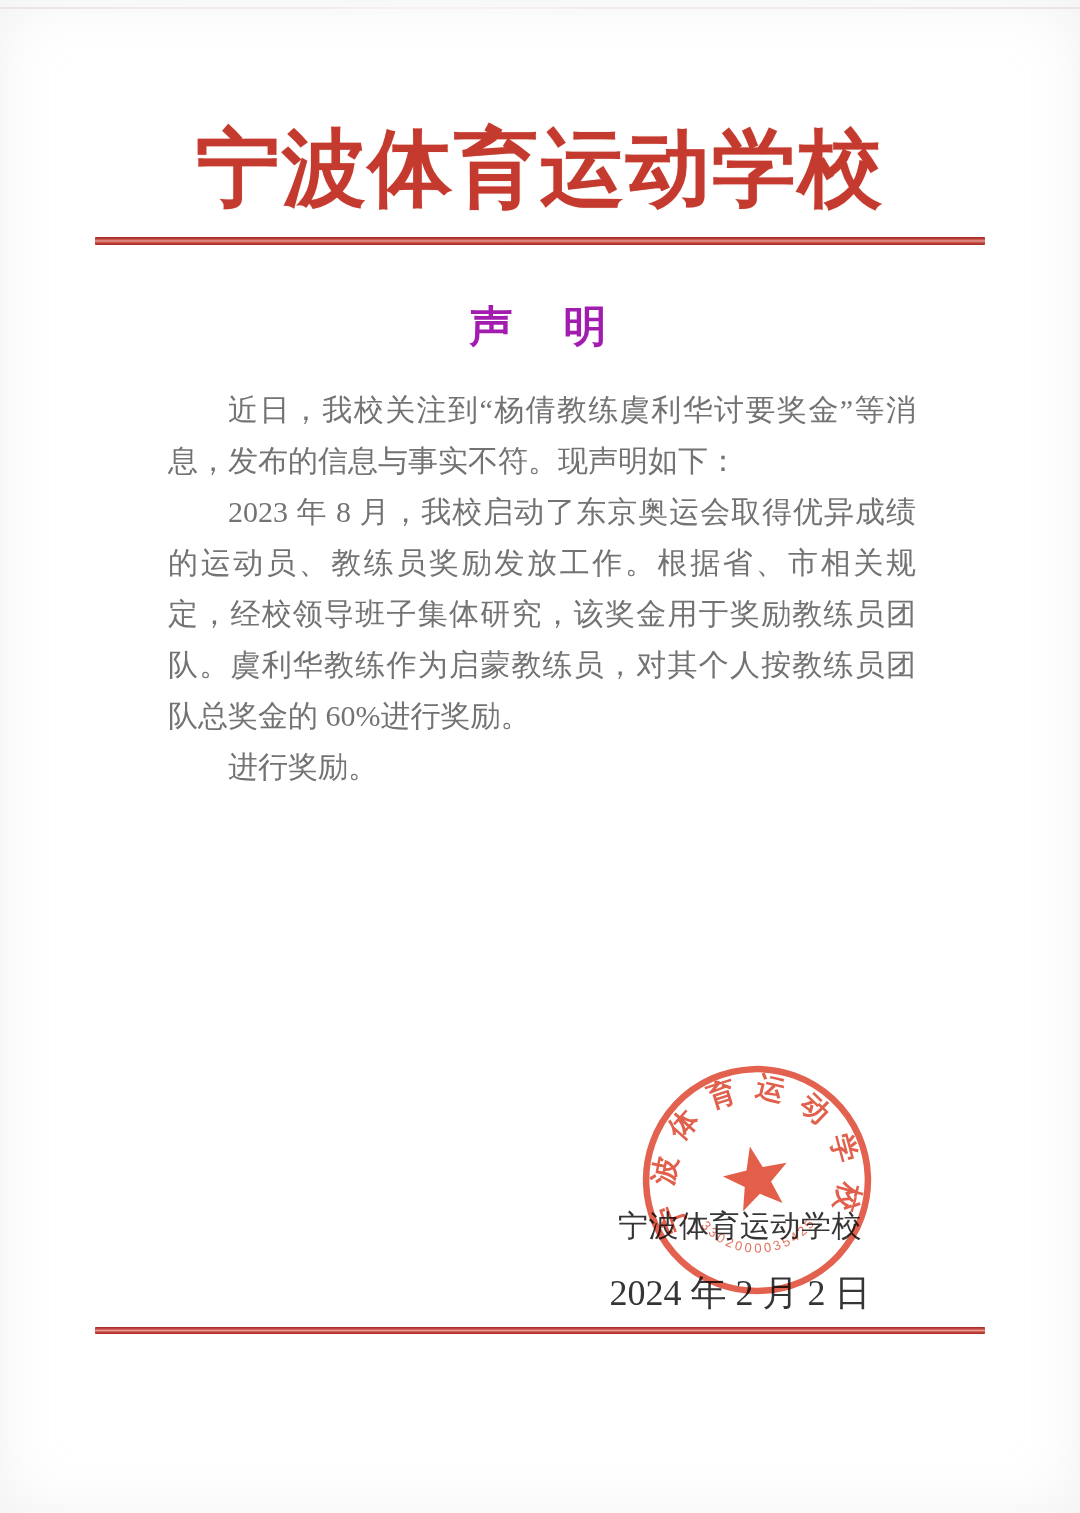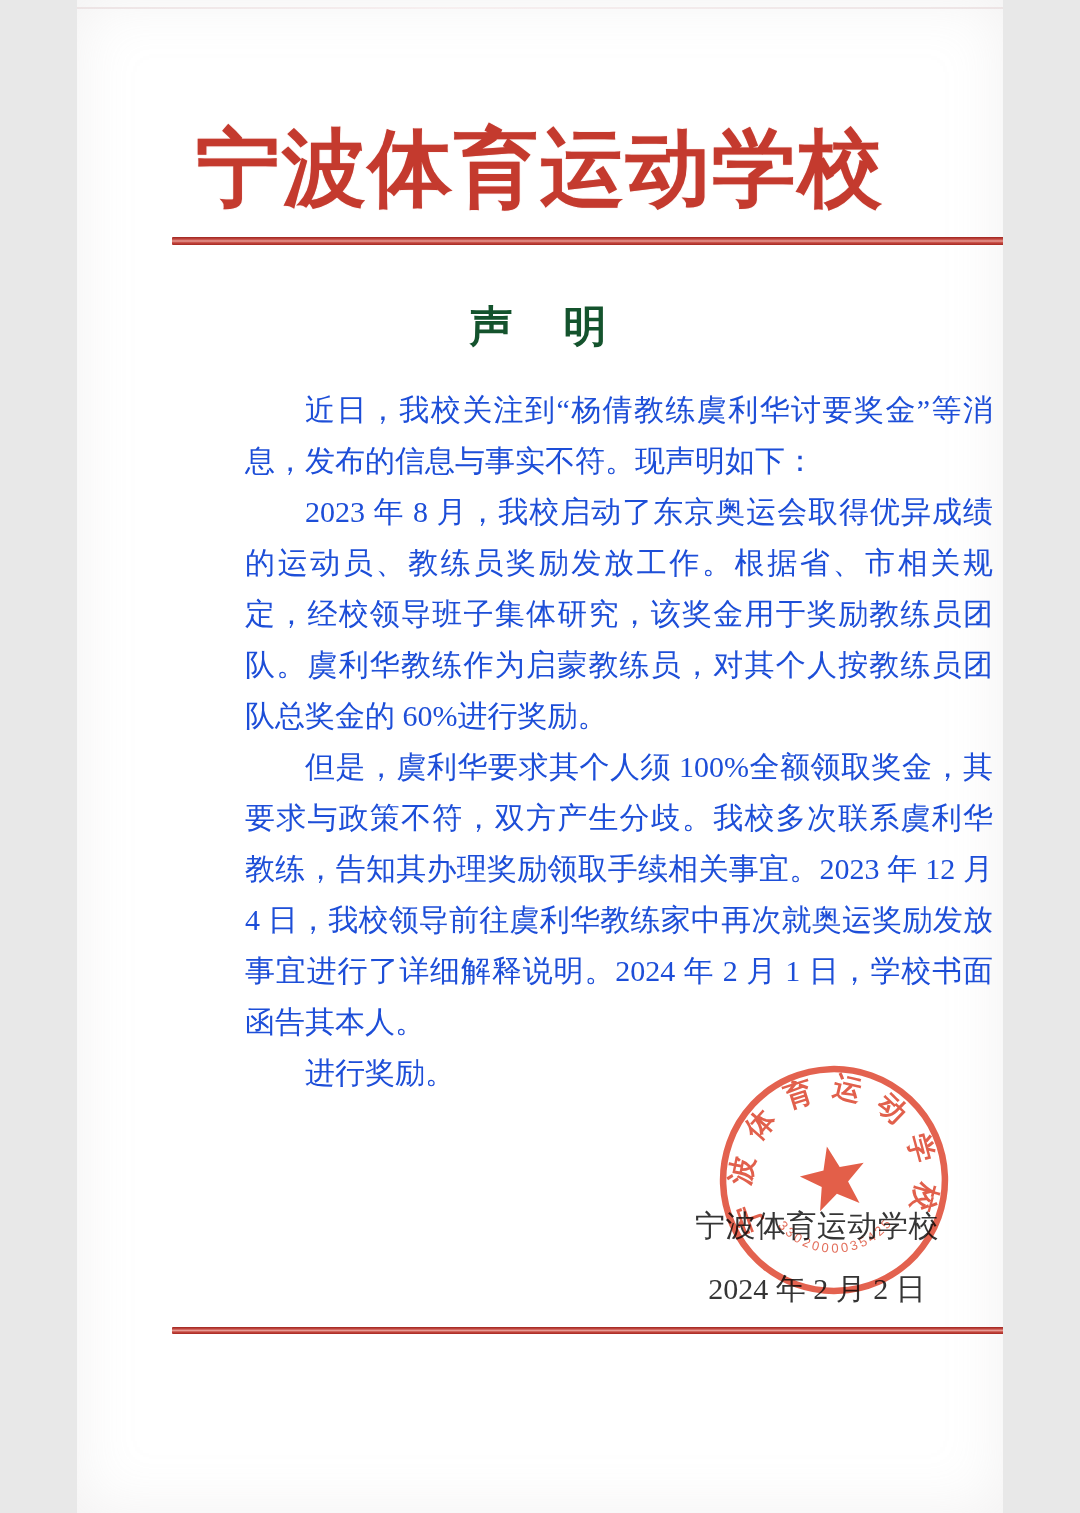--- a/index.html
+++ b/index.html
@@ -8,7 +8,7 @@
 
   .page {
     position: relative;
-    width: 926px;
+    width: 1080px;
     height: 1513px;
     margin: 0 auto;
     background: #ffffff;

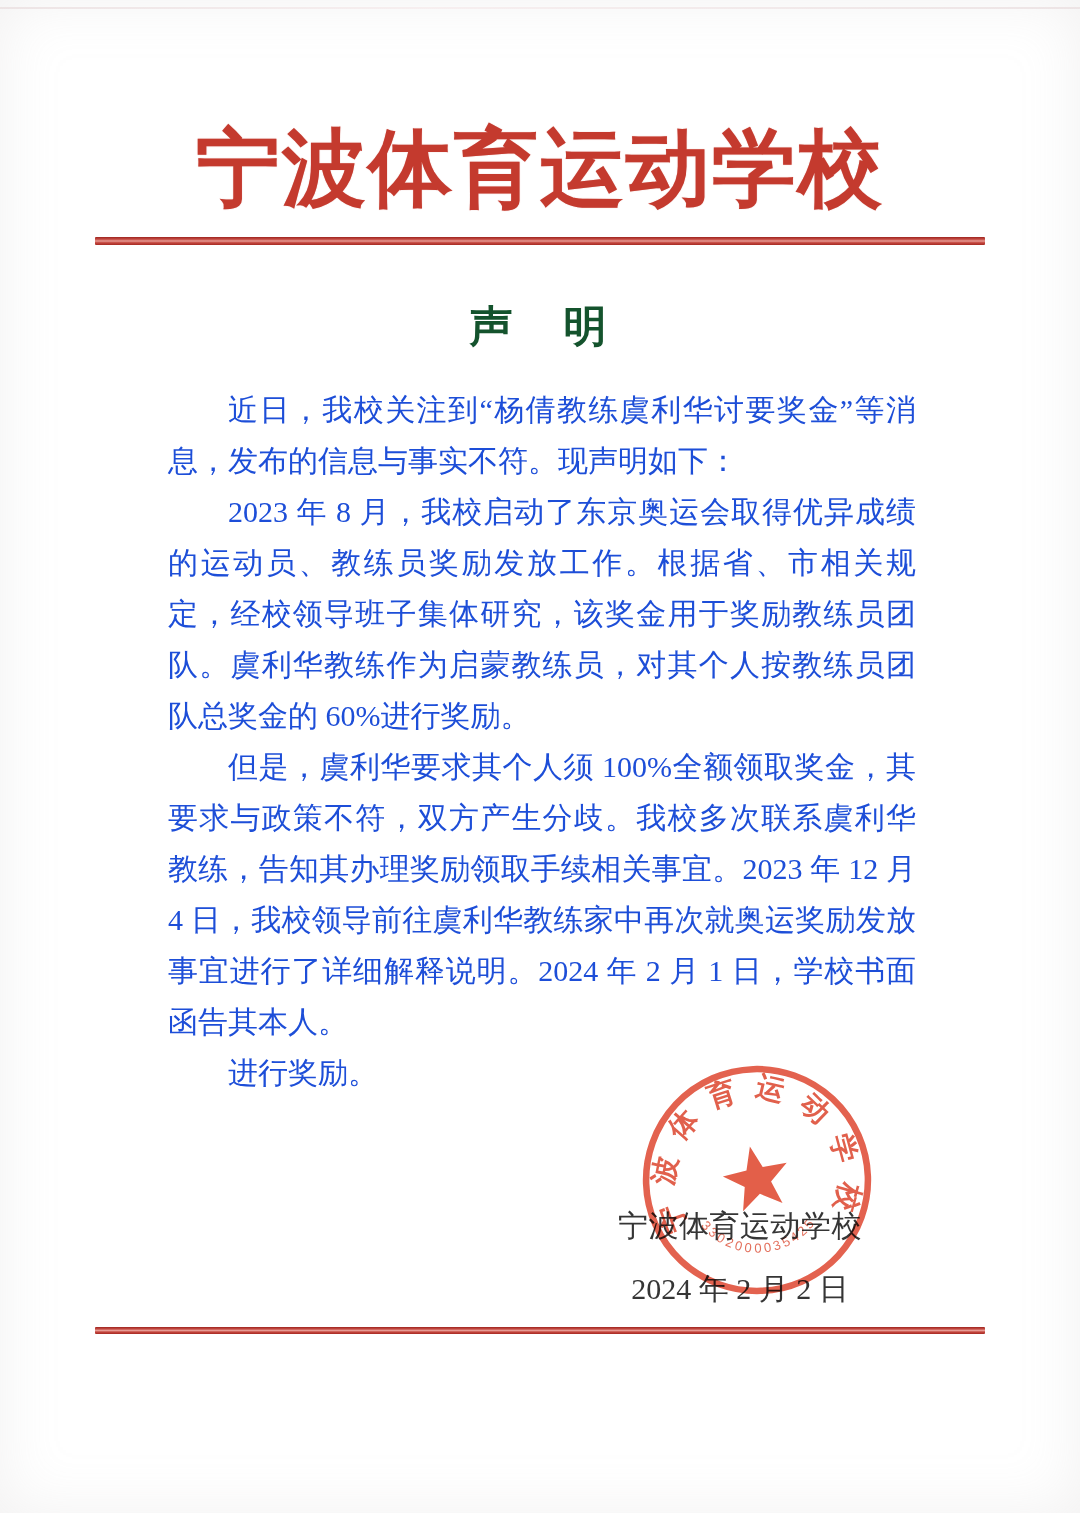--- a/index.html
+++ b/index.html
@@ -57,7 +57,7 @@
     text-align: center;
     font-size: 43px;
     font-weight: 700;
-    color: #14532d;
+    color: #a21caf;
     letter-spacing: 4px;
   }
 

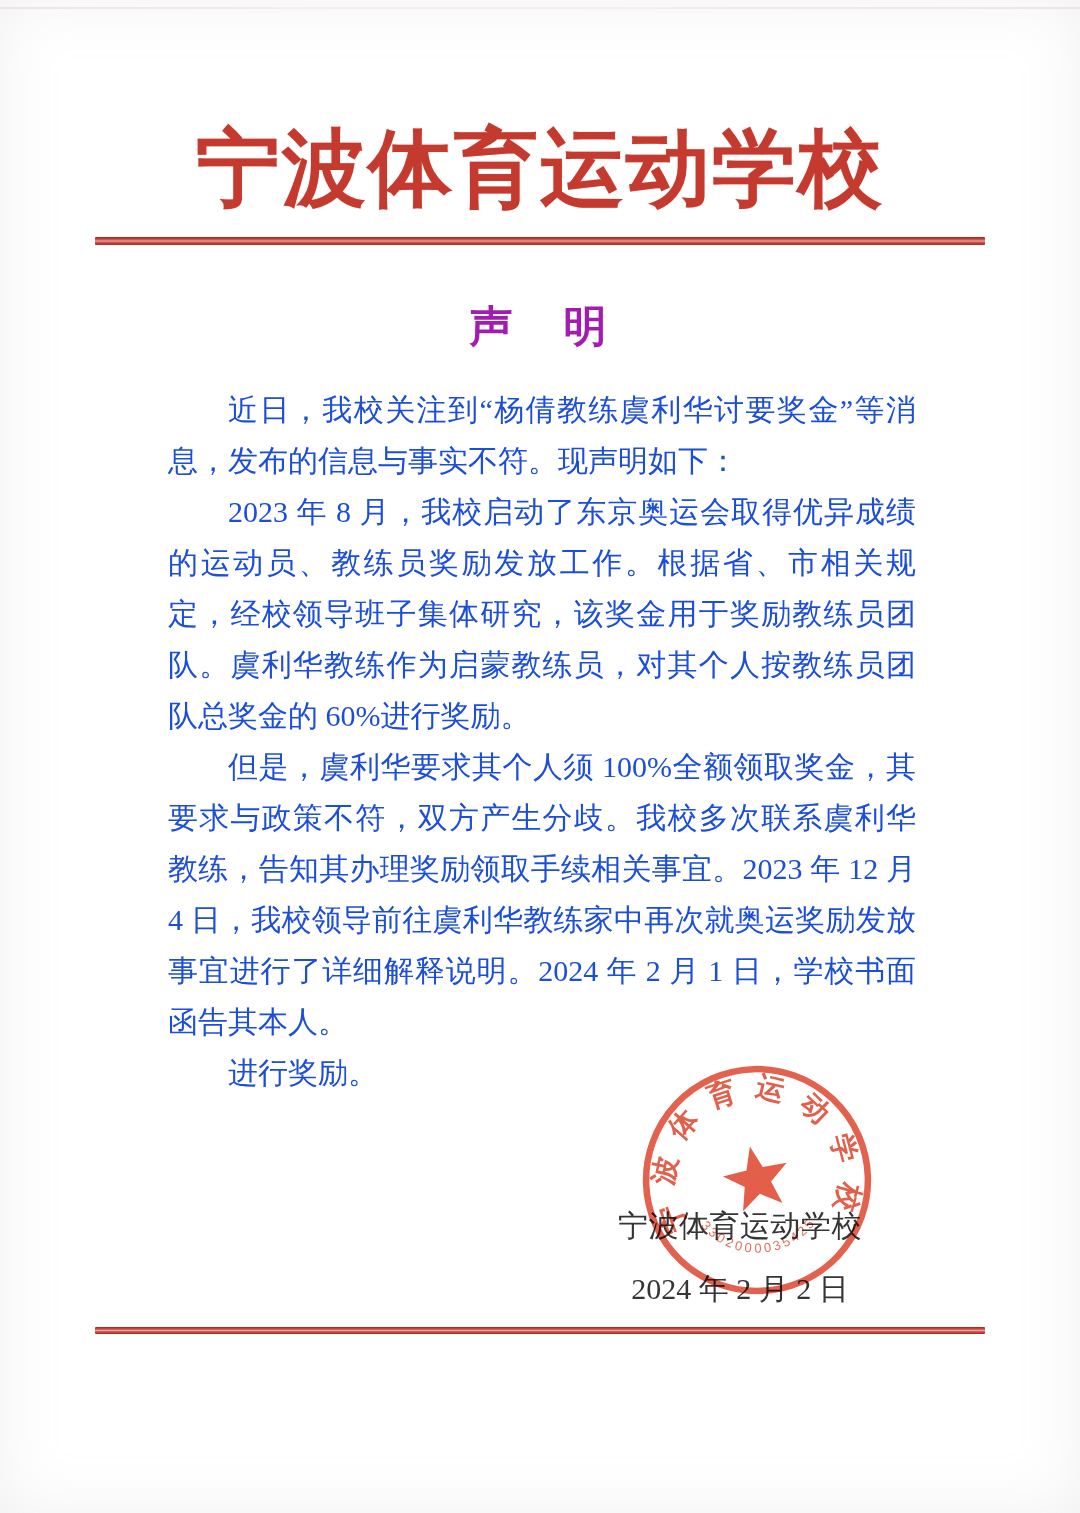--- a/index.html
+++ b/index.html
@@ -68,7 +68,7 @@
     width: 748px;
     font-size: 30px;
     line-height: 51px;
-    color: #1d4ed8;
+    color: #737373;
     text-align: justify;
   }
   .body-text p {

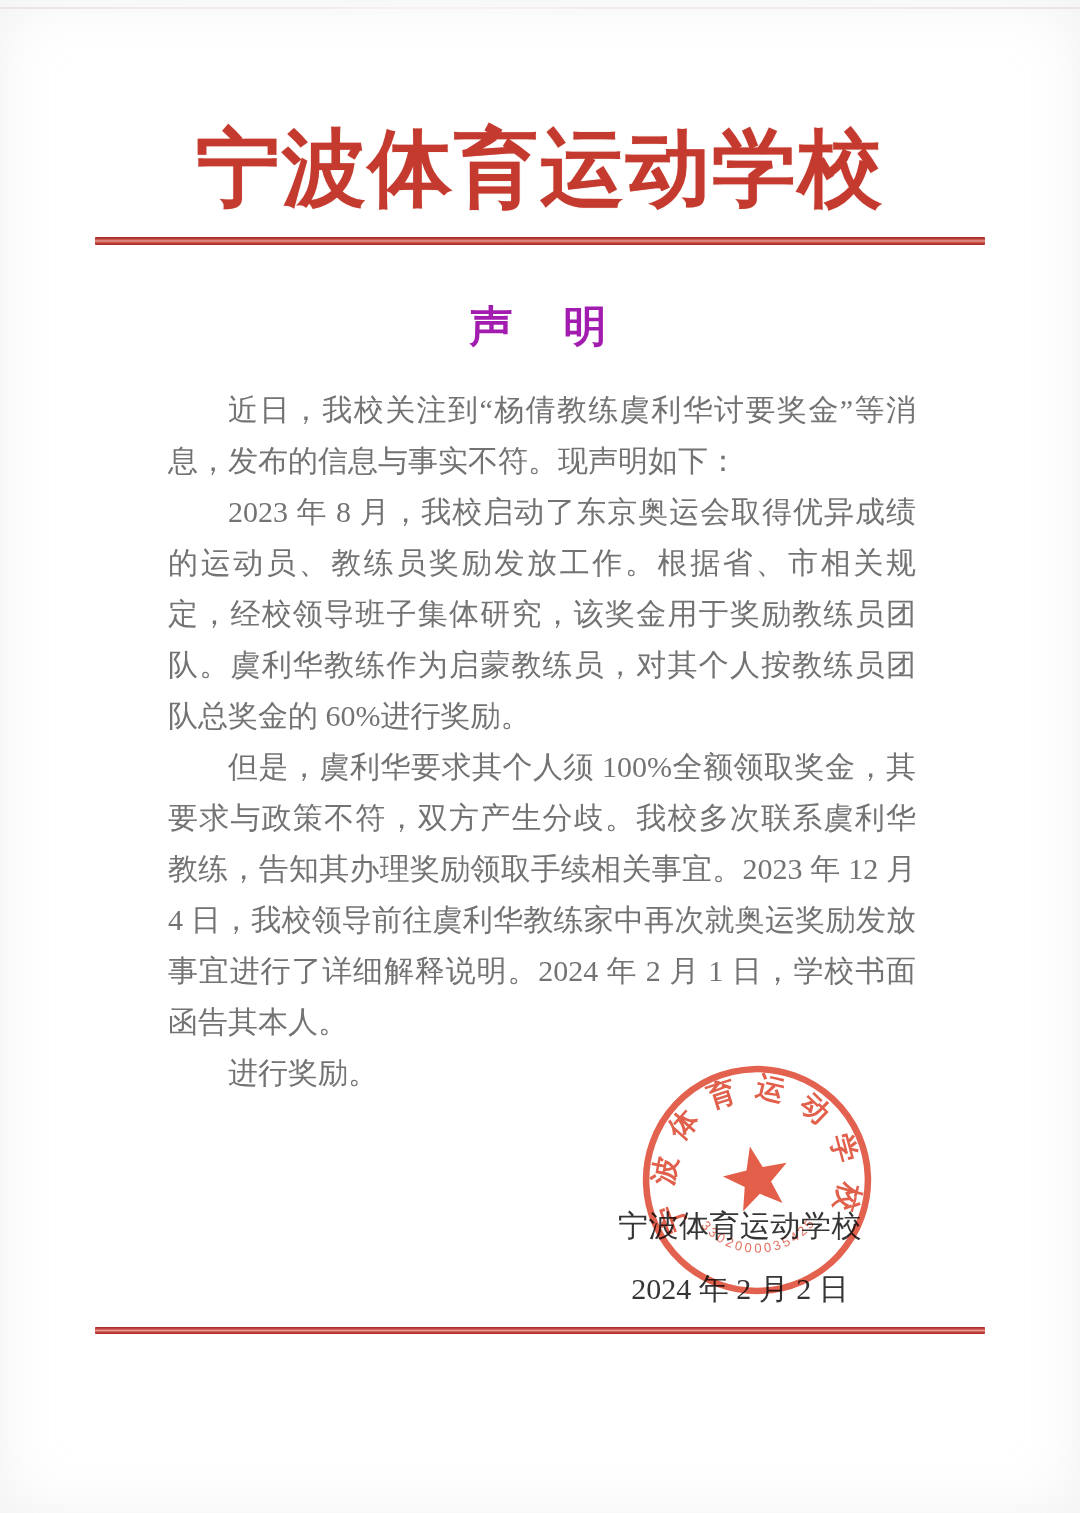--- a/index.html
+++ b/index.html
@@ -138,7 +138,6 @@
   <div class="body-text">
     <p>近日，我校关注到“杨倩教练虞利华讨要奖金”等消息，发布的信息与事实不符。现声明如下：</p>
     <p>2023 年 8 月，我校启动了东京奥运会取得优异成绩的运动员、教练员奖励发放工作。根据省、市相关规定，经校领导班子集体研究，该奖金用于奖励教练员团队。虞利华教练作为启蒙教练员，对其个人按教练员团队总奖金的 60%进行奖励。</p>
-    <p>但是，虞利华要求其个人须 100%全额领取奖金，其要求与政策不符，双方产生分歧。我校多次联系虞利华教练，告知其办理奖励领取手续相关事宜。2023 年 12 月 4 日，我校领导前往虞利华教练家中再次就奥运奖励发放事宜进行了详细解释说明。2024 年 2 月 1 日，学校书面函告其本人。</p>
     <p>进行奖励。</p>
   </div>
 

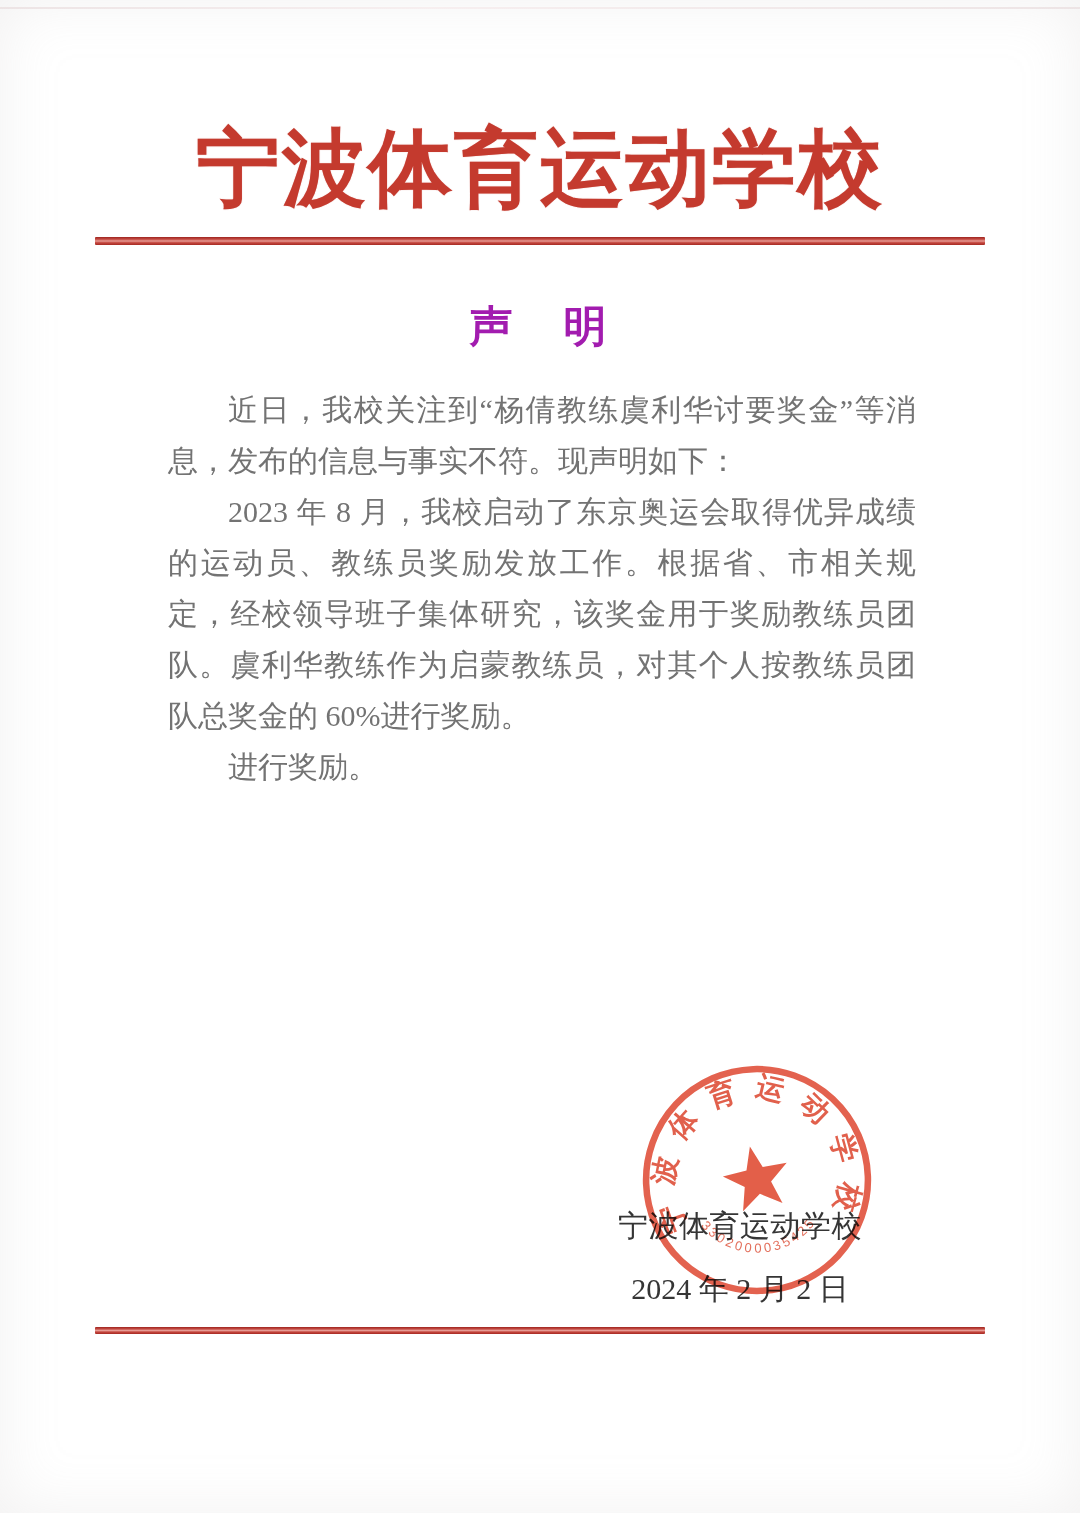--- a/index.html
+++ b/index.html
@@ -92,7 +92,7 @@
   }
   .sig-date {
     margin-top: 22px;
-    font-size: 30px;
+    font-size: 36px;
     white-space: nowrap;
   }
 

